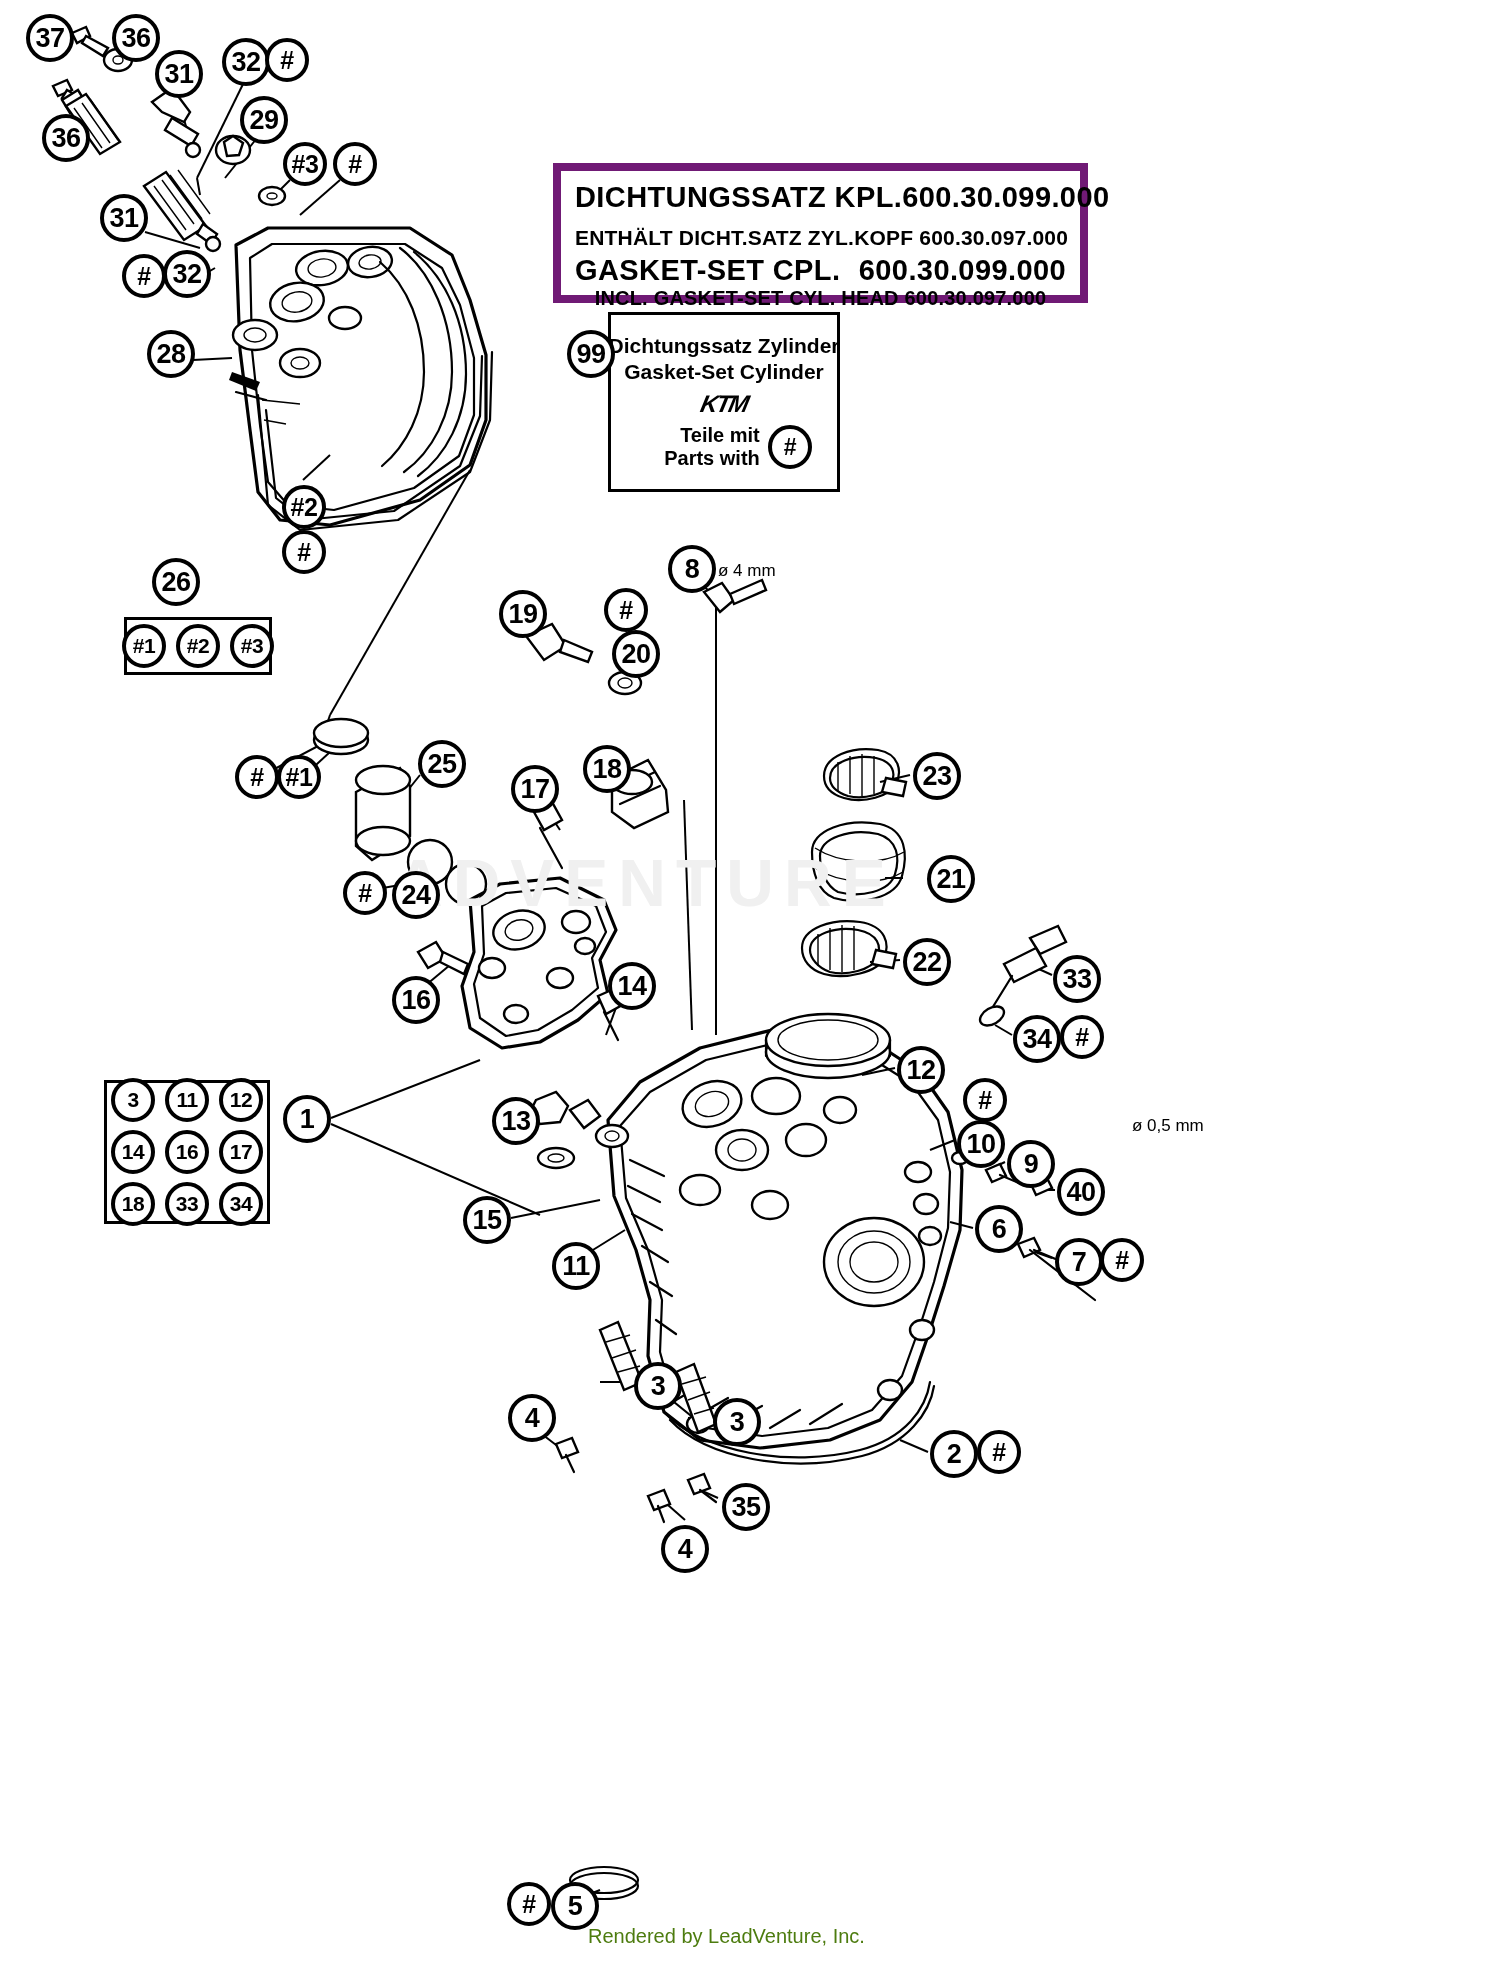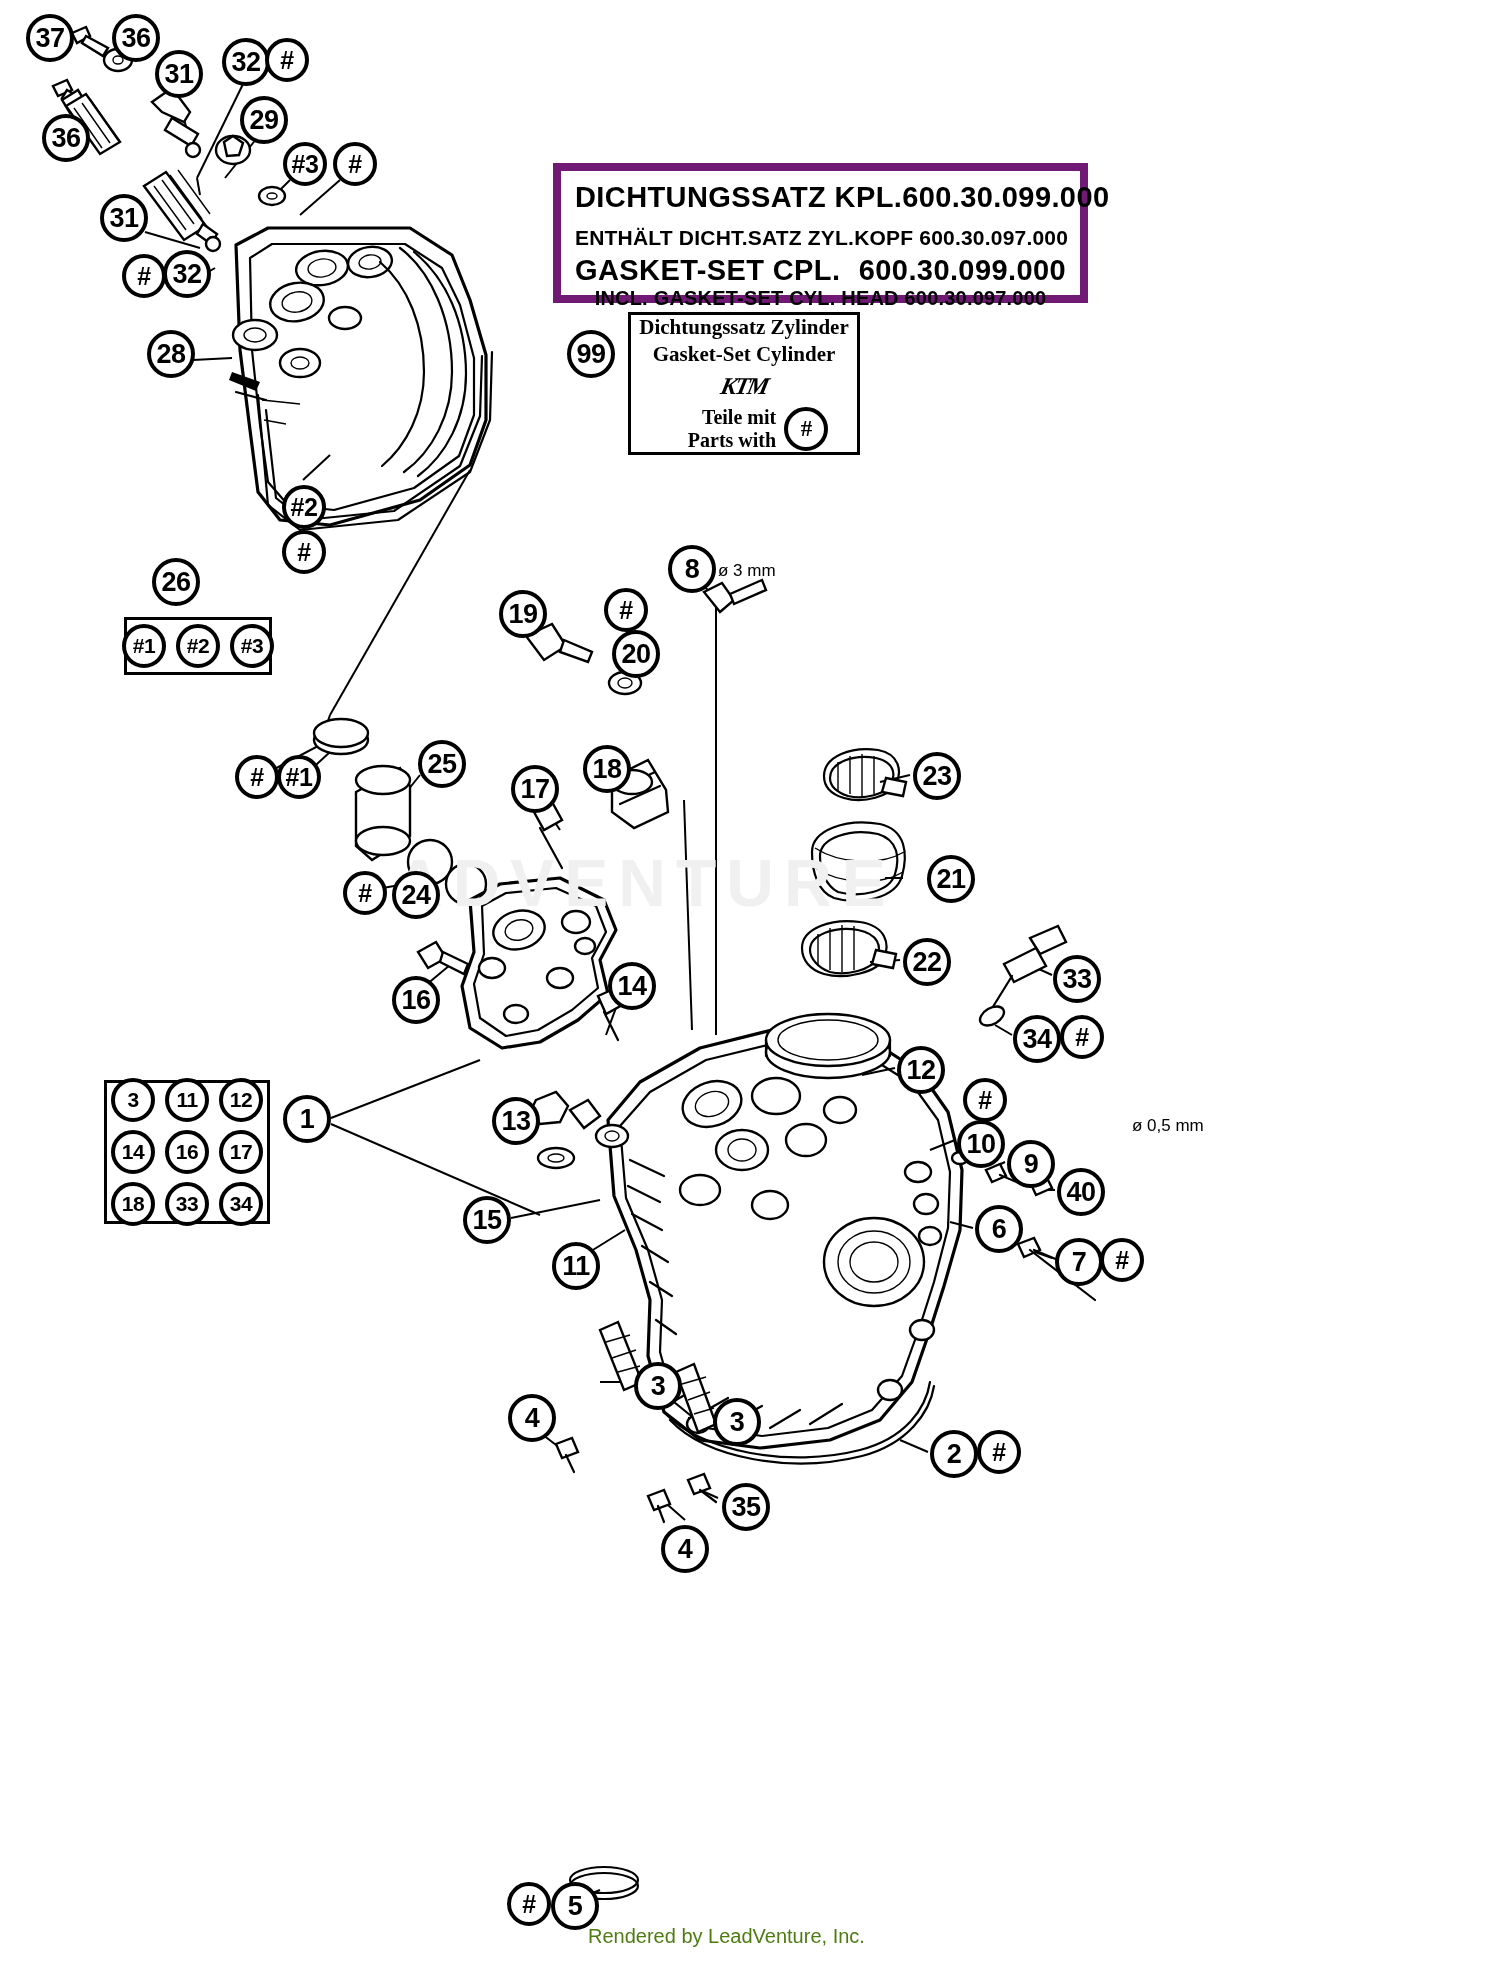--- a/index.html
+++ b/index.html
@@ -459,7 +459,7 @@
   </div>
 
   <div class="cal sz-l" style="left:567px;top:330px;">99</div>
-  <div class="zylbox" style="left:628px;top:312px;width:232px;height:143px;font-family:Liberation Serif, serif;">
+  <div class="zylbox" style="left:608px;top:312px;width:232px;height:180px;">
     <div class="t">Dichtungssatz Zylinder</div>
     <div class="t">Gasket-Set Cylinder</div>
     <div class="ktm">KTM</div>

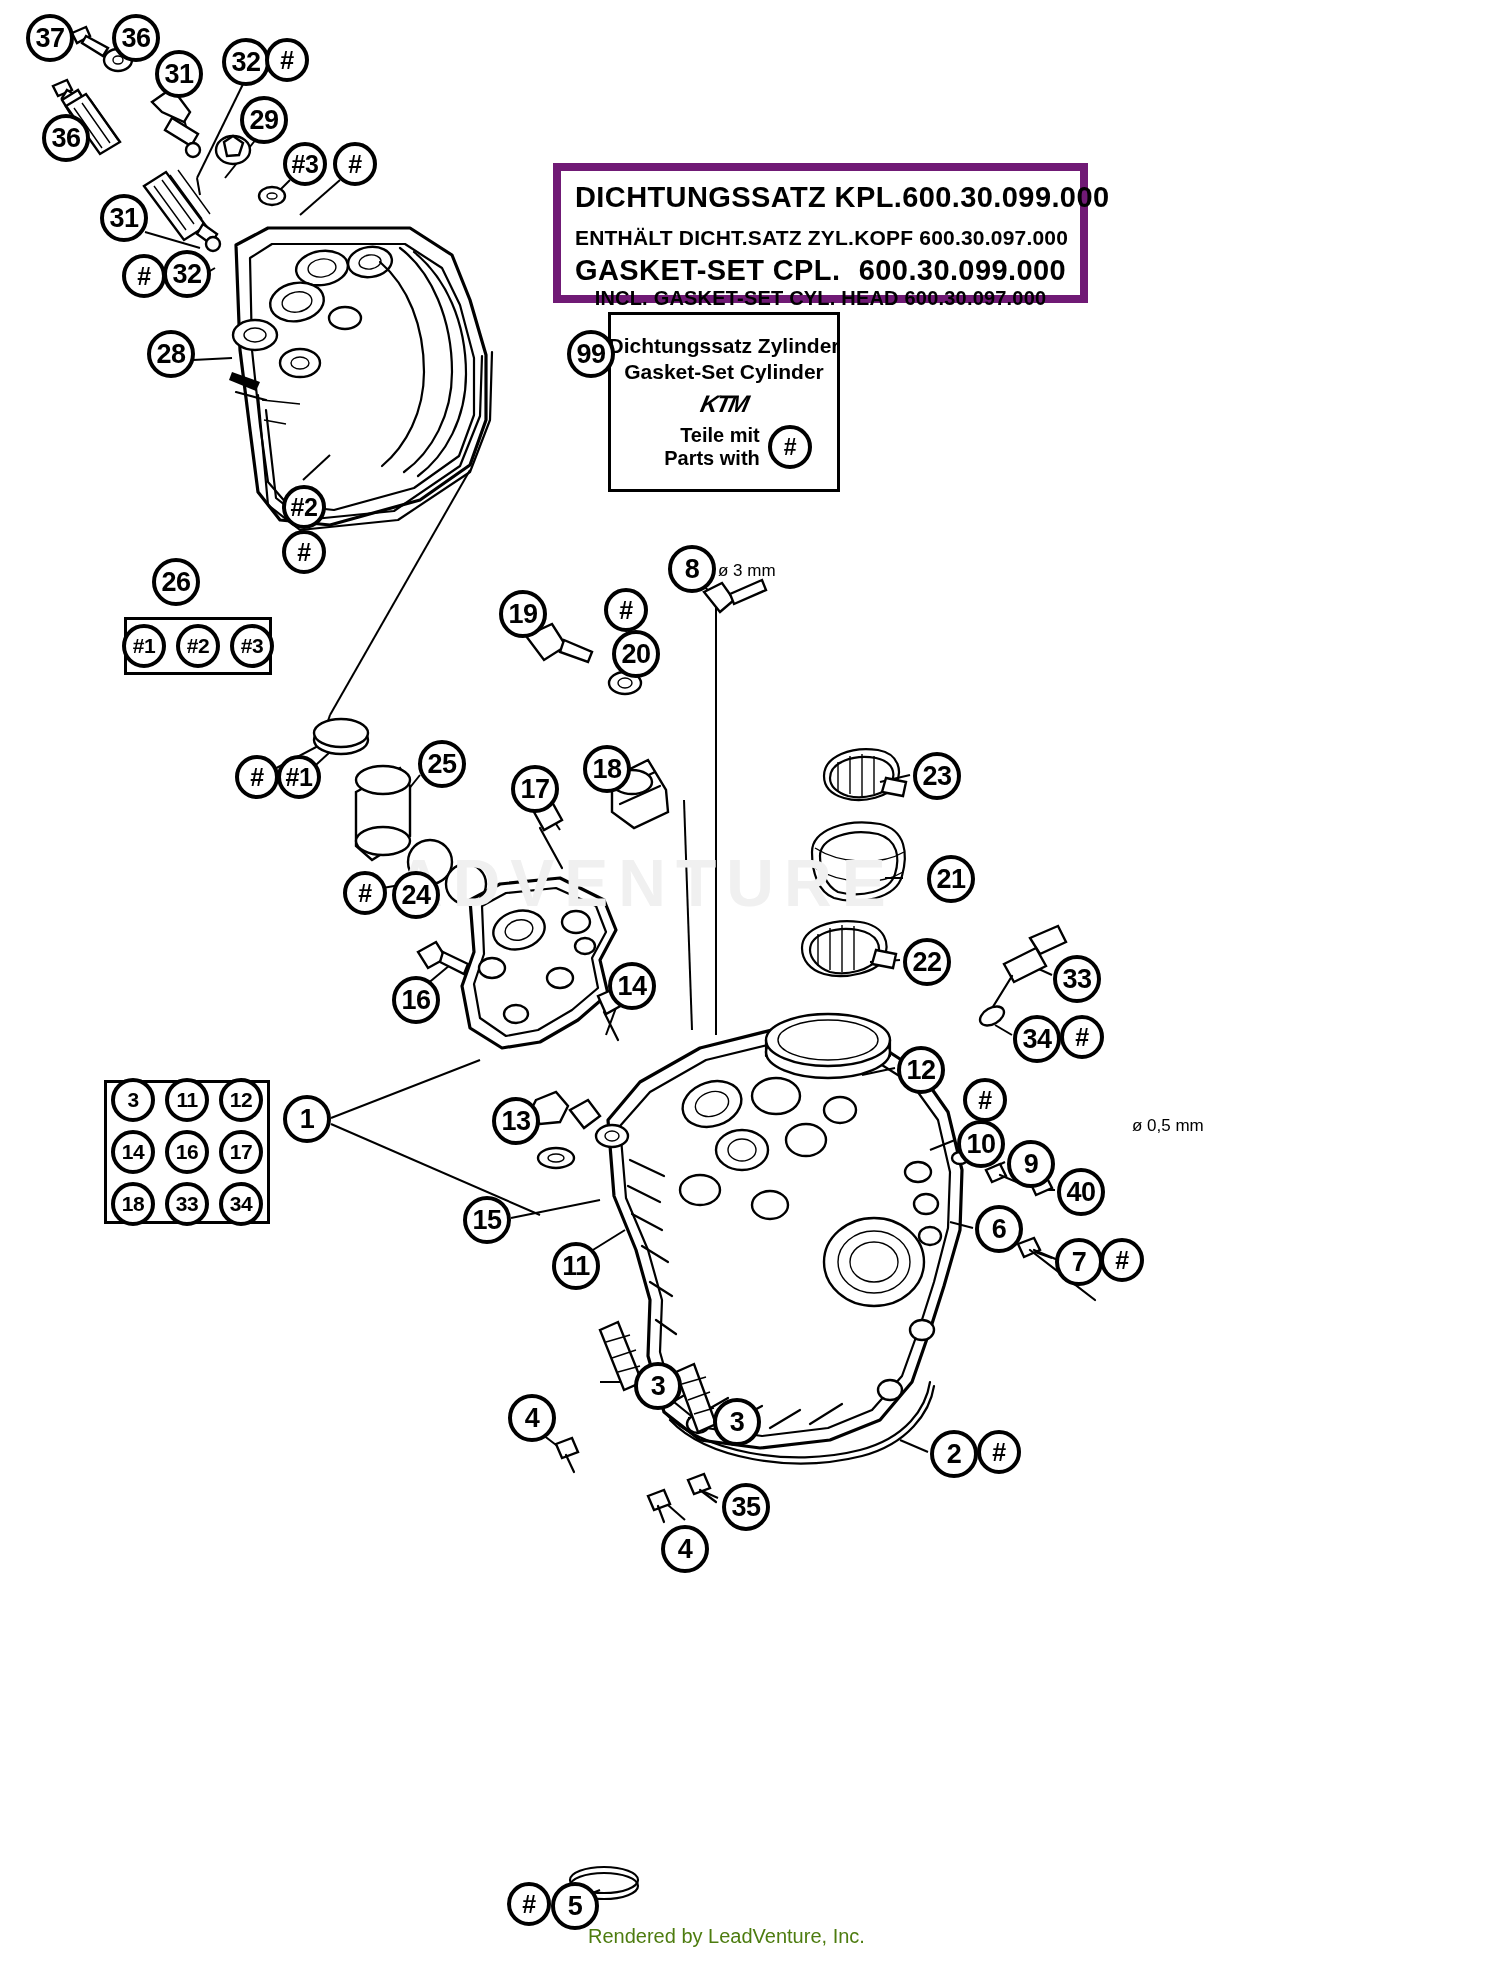--- a/index.html
+++ b/index.html
@@ -495,7 +495,7 @@
     </div>
   </div>
 
-  <div class="note" style="left:718px;top:561px;">ø 3 mm</div>
+  <div class="note" style="left:718px;top:561px;">ø 4 mm</div>
   <div class="note" style="left:1104px;top:1116px;margin-left:28px;">ø 0,5 mm</div>
 
   <div id="callout-layer">

